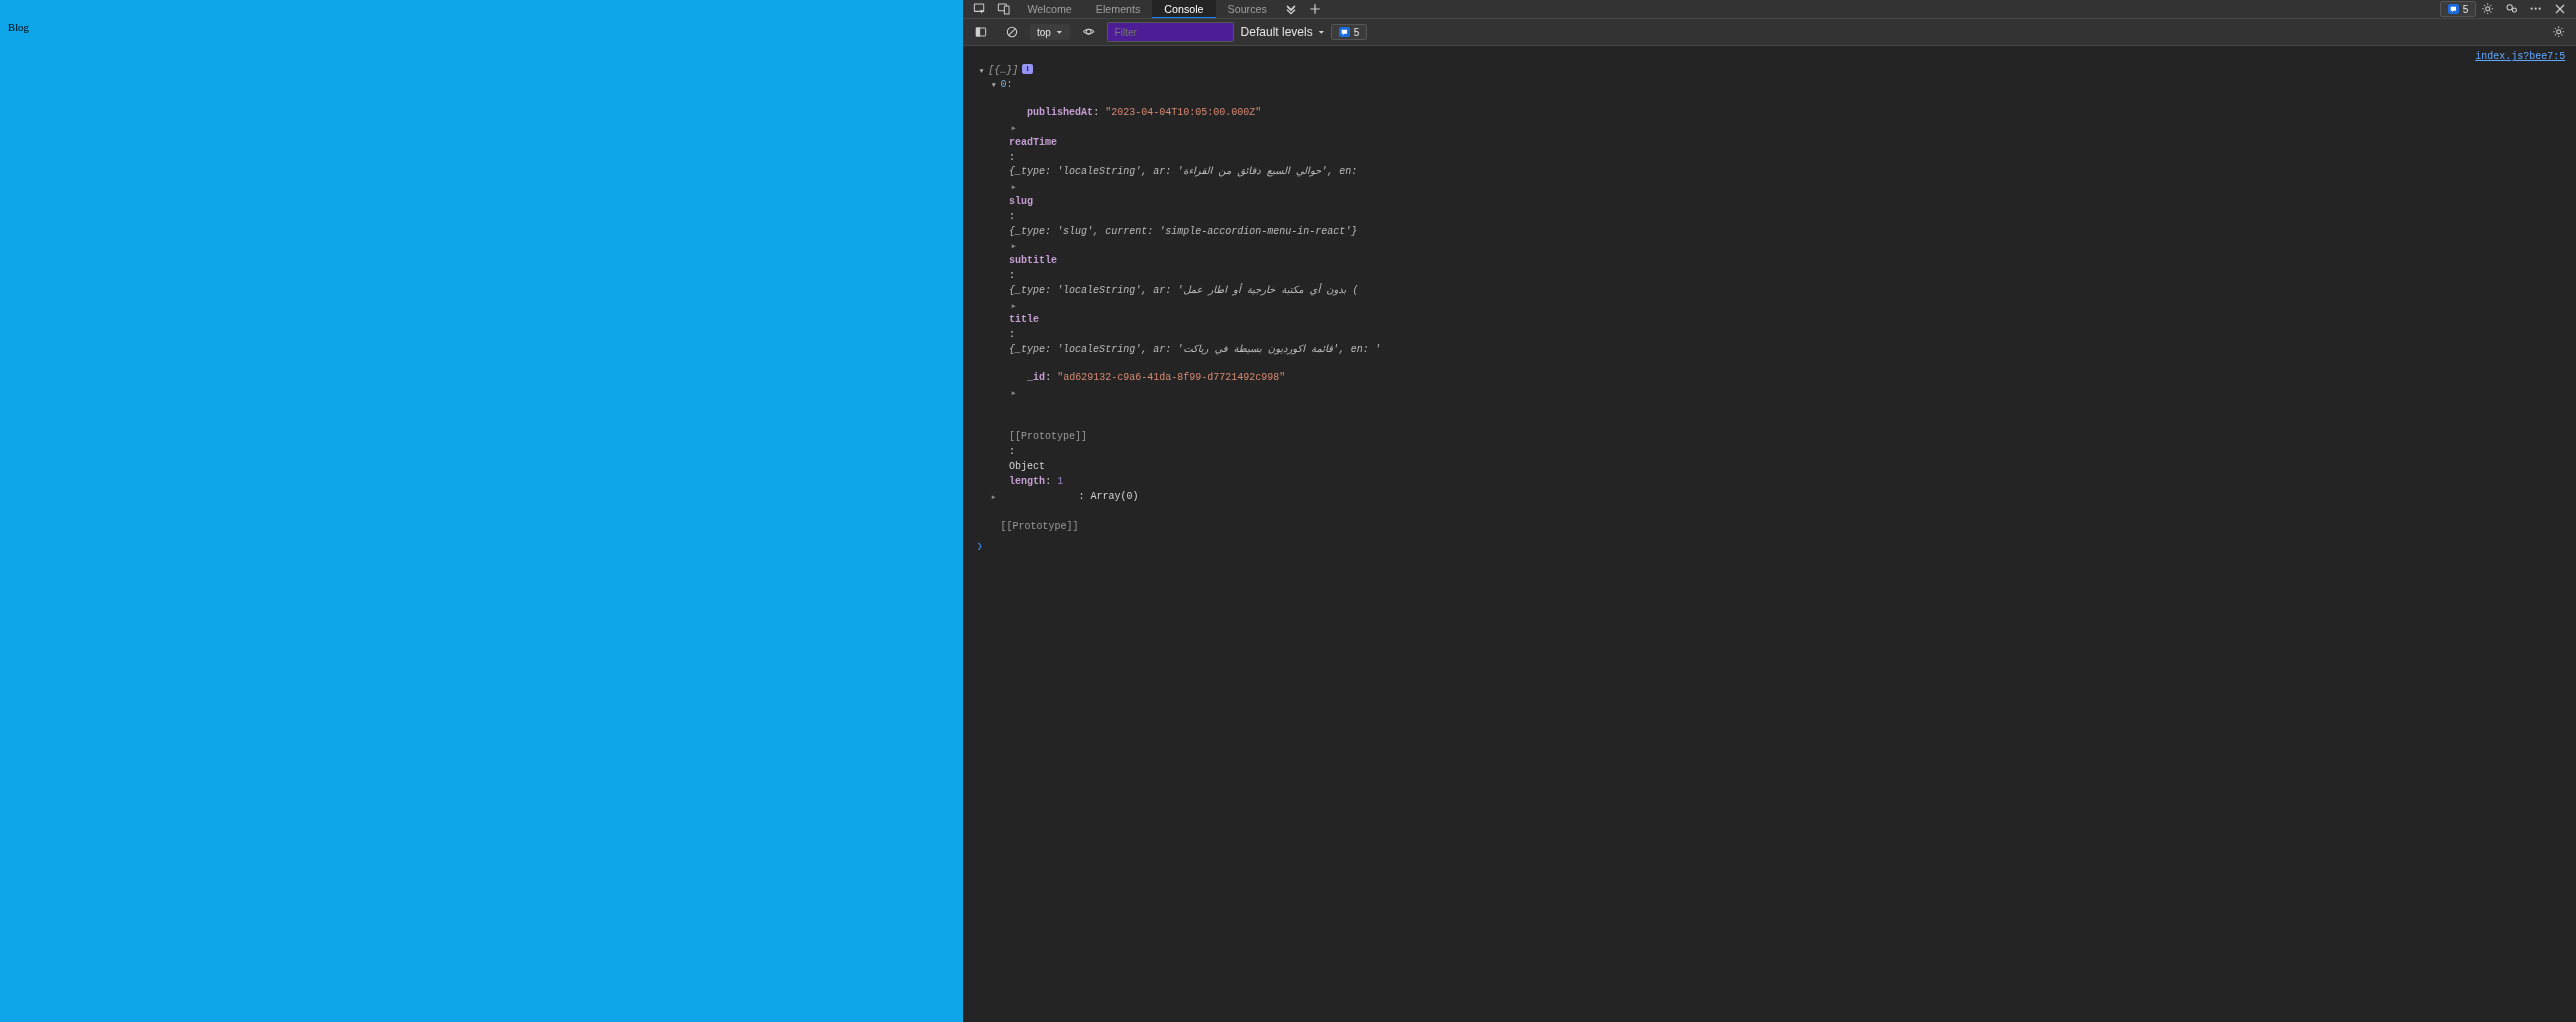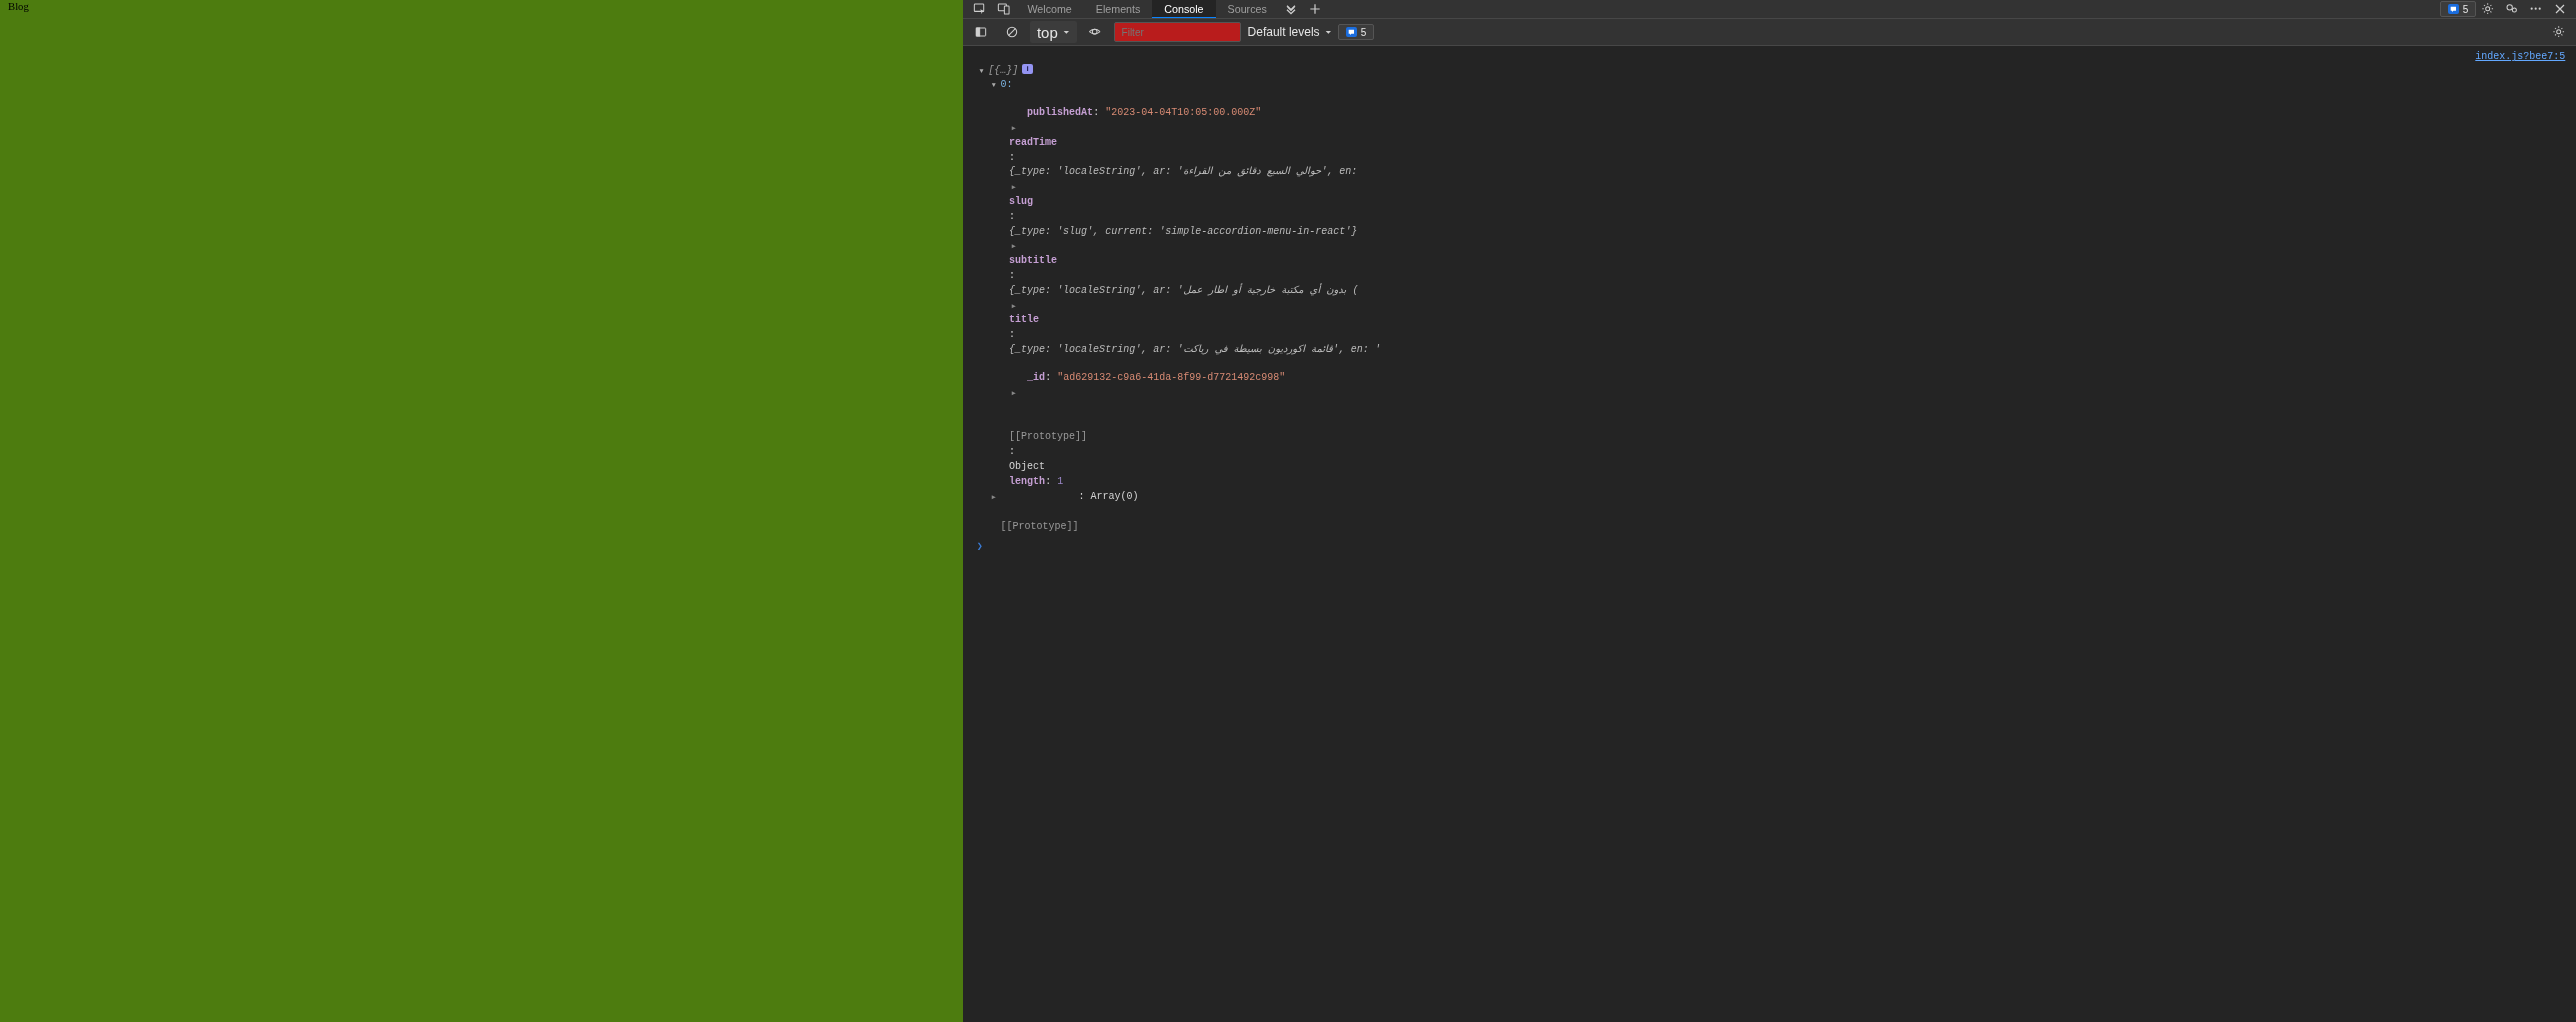--- a/index.html
+++ b/index.html
@@ -5,7 +5,7 @@
   * { margin: 0; padding: 0; box-sizing: border-box; }
   html, body { width: 100%; height: 100%; font-family: "Segoe UI", Arial, sans-serif; overflow: hidden; }
   .root { display: flex; width: 100%; height: 100%; }
-  .page-panel { width: 37.4%; background: #4d7c0f; padding: 0 8px; font-size: 10.7px; font-family: "Times New Roman", serif; color: #000; }
+  .page-panel { width: 37.4%; background: #0ea5e9; padding: 21px 8px; font-size: 10.7px; font-family: "Times New Roman", serif; color: #000; }
   .devtools { flex: 1; display: flex; flex-direction: column; background: #242424; color: #ddd; font-size: 9.4px; min-width: 0; }
 
   

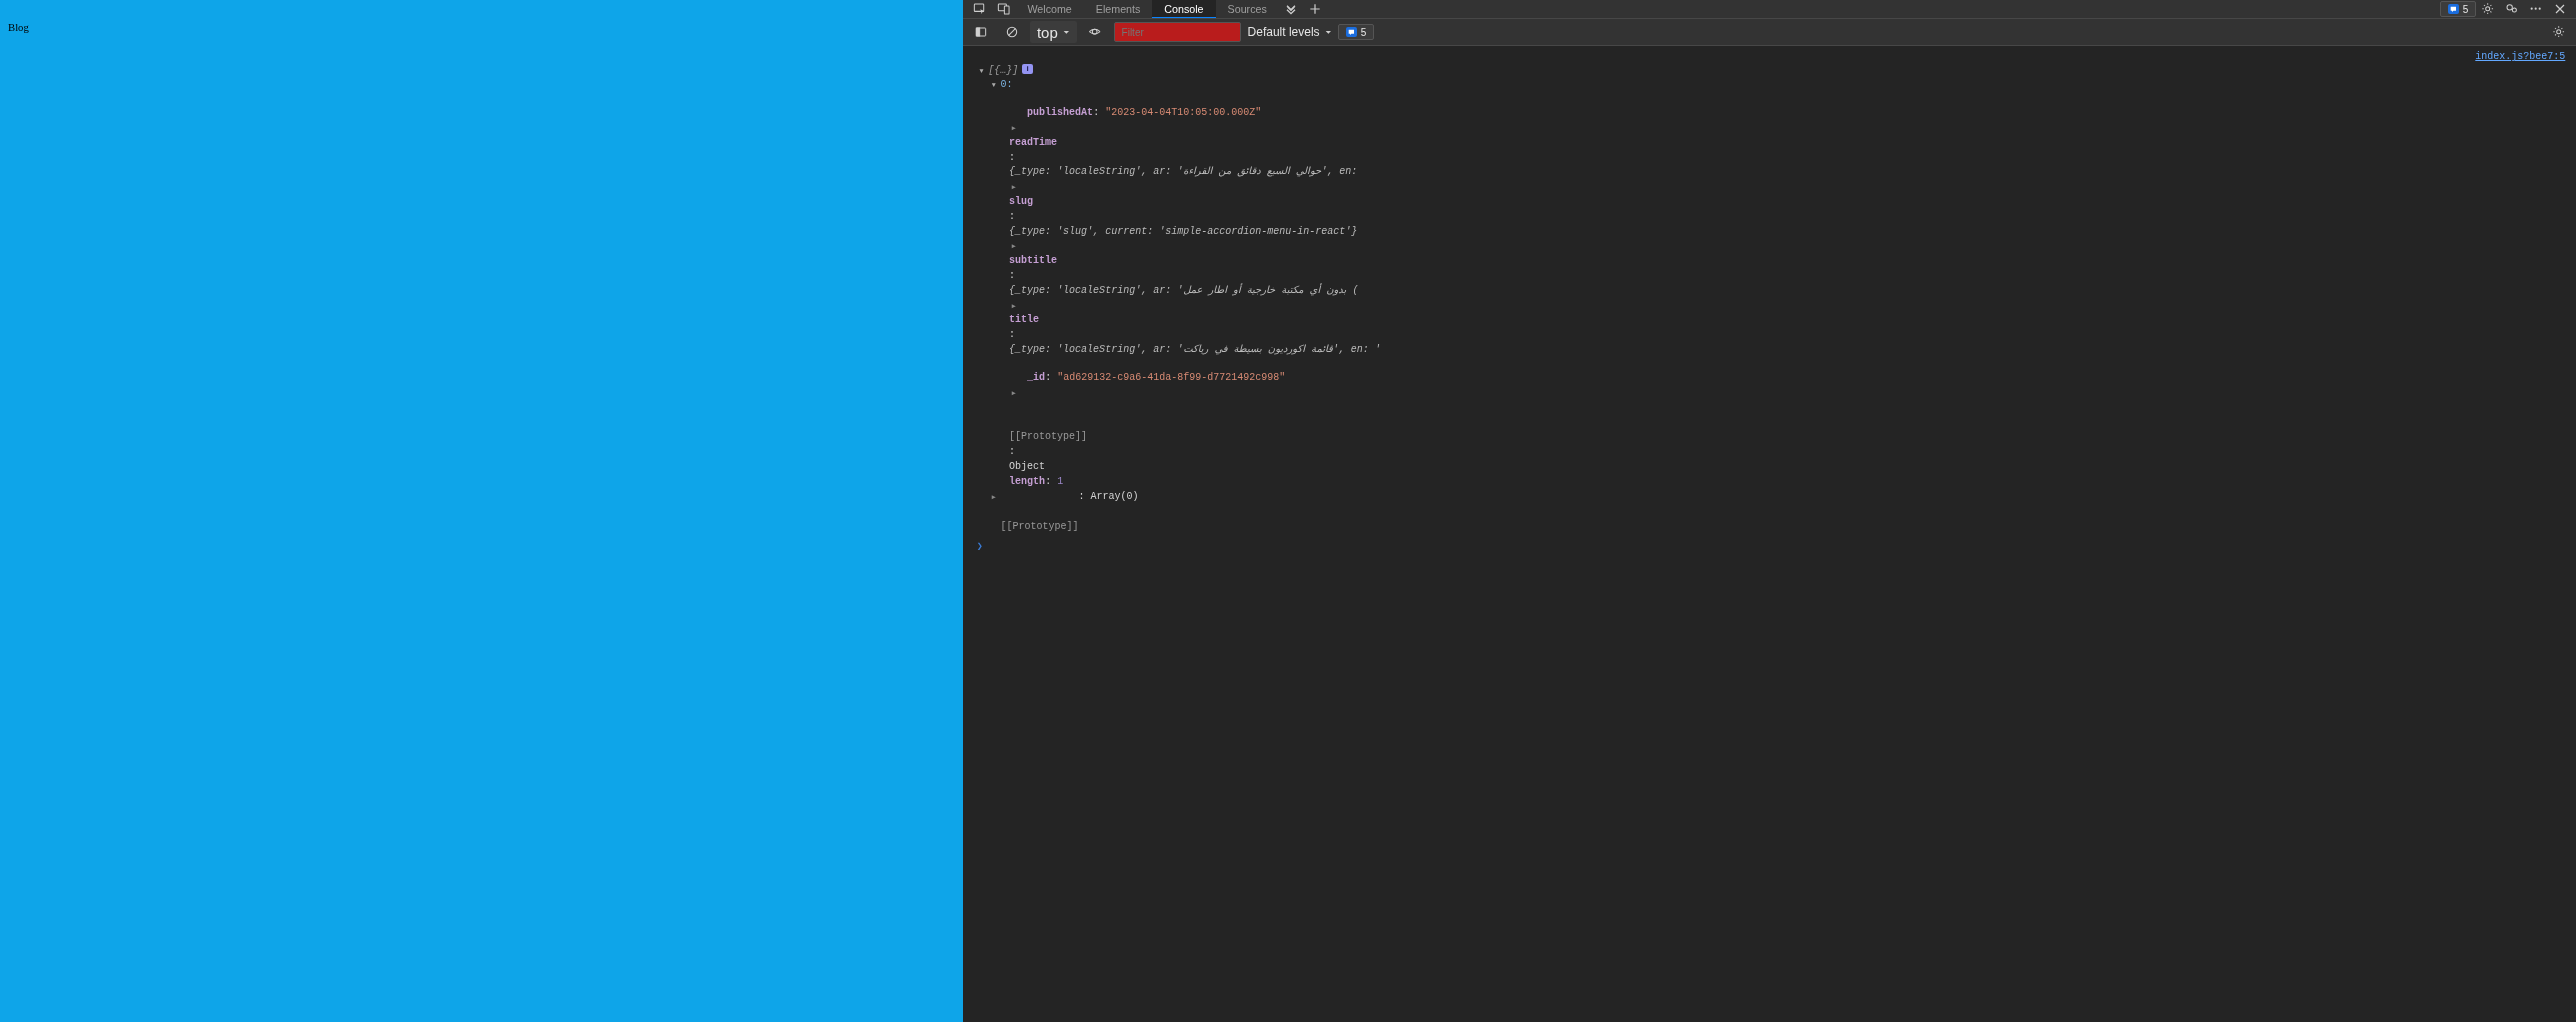--- a/index.html
+++ b/index.html
@@ -44,7 +44,7 @@
   }
   .context-select {
     display: flex; align-items: center; gap: 5.4px; background: #3c3c3c;
-    padding: 2.7px 6.7px; border-radius: 2px; color: #e6e6e6; font-size: 15px; cursor: pointer;
+    padding: 2.7px 6.7px; border-radius: 2px; color: #e6e6e6; font-size: 10px; cursor: pointer;
   }
   .filter-input {
     background: #b91c1c; border: 0.7px solid #555; border-radius: 2px;

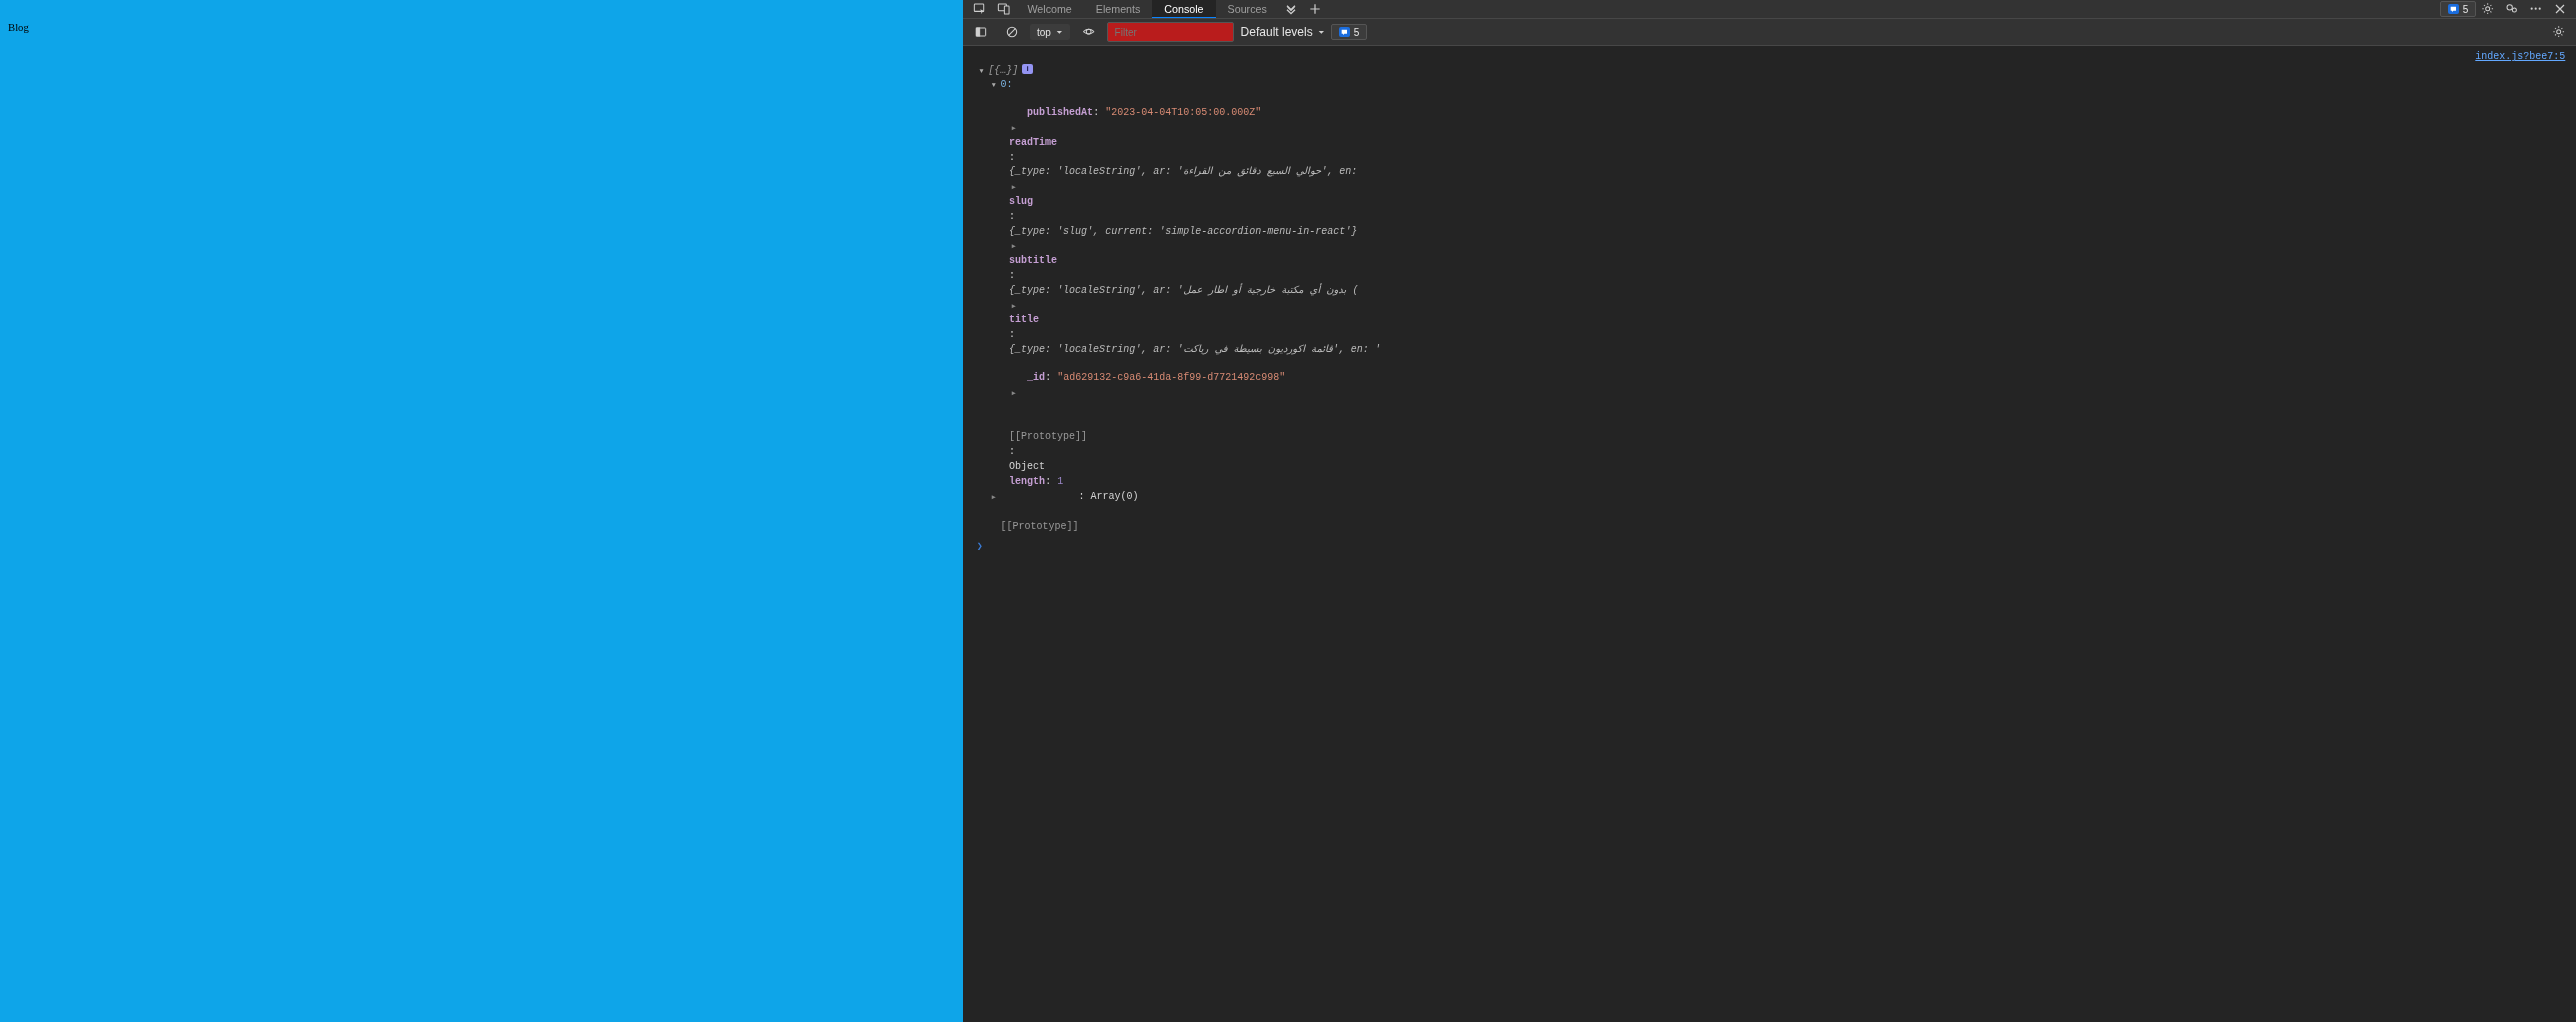--- a/index.html
+++ b/index.html
@@ -47,7 +47,7 @@
     padding: 2.7px 6.7px; border-radius: 2px; color: #e6e6e6; font-size: 10px; cursor: pointer;
   }
   .filter-input {
-    background: #b91c1c; border: 0.7px solid #555; border-radius: 2px;
+    background: #4c1d95; border: 0.7px solid #555; border-radius: 2px;
     color: #bbb; padding: 3.4px 6.7px; font-size: 10px; width: 127px;
   }
   .levels {

